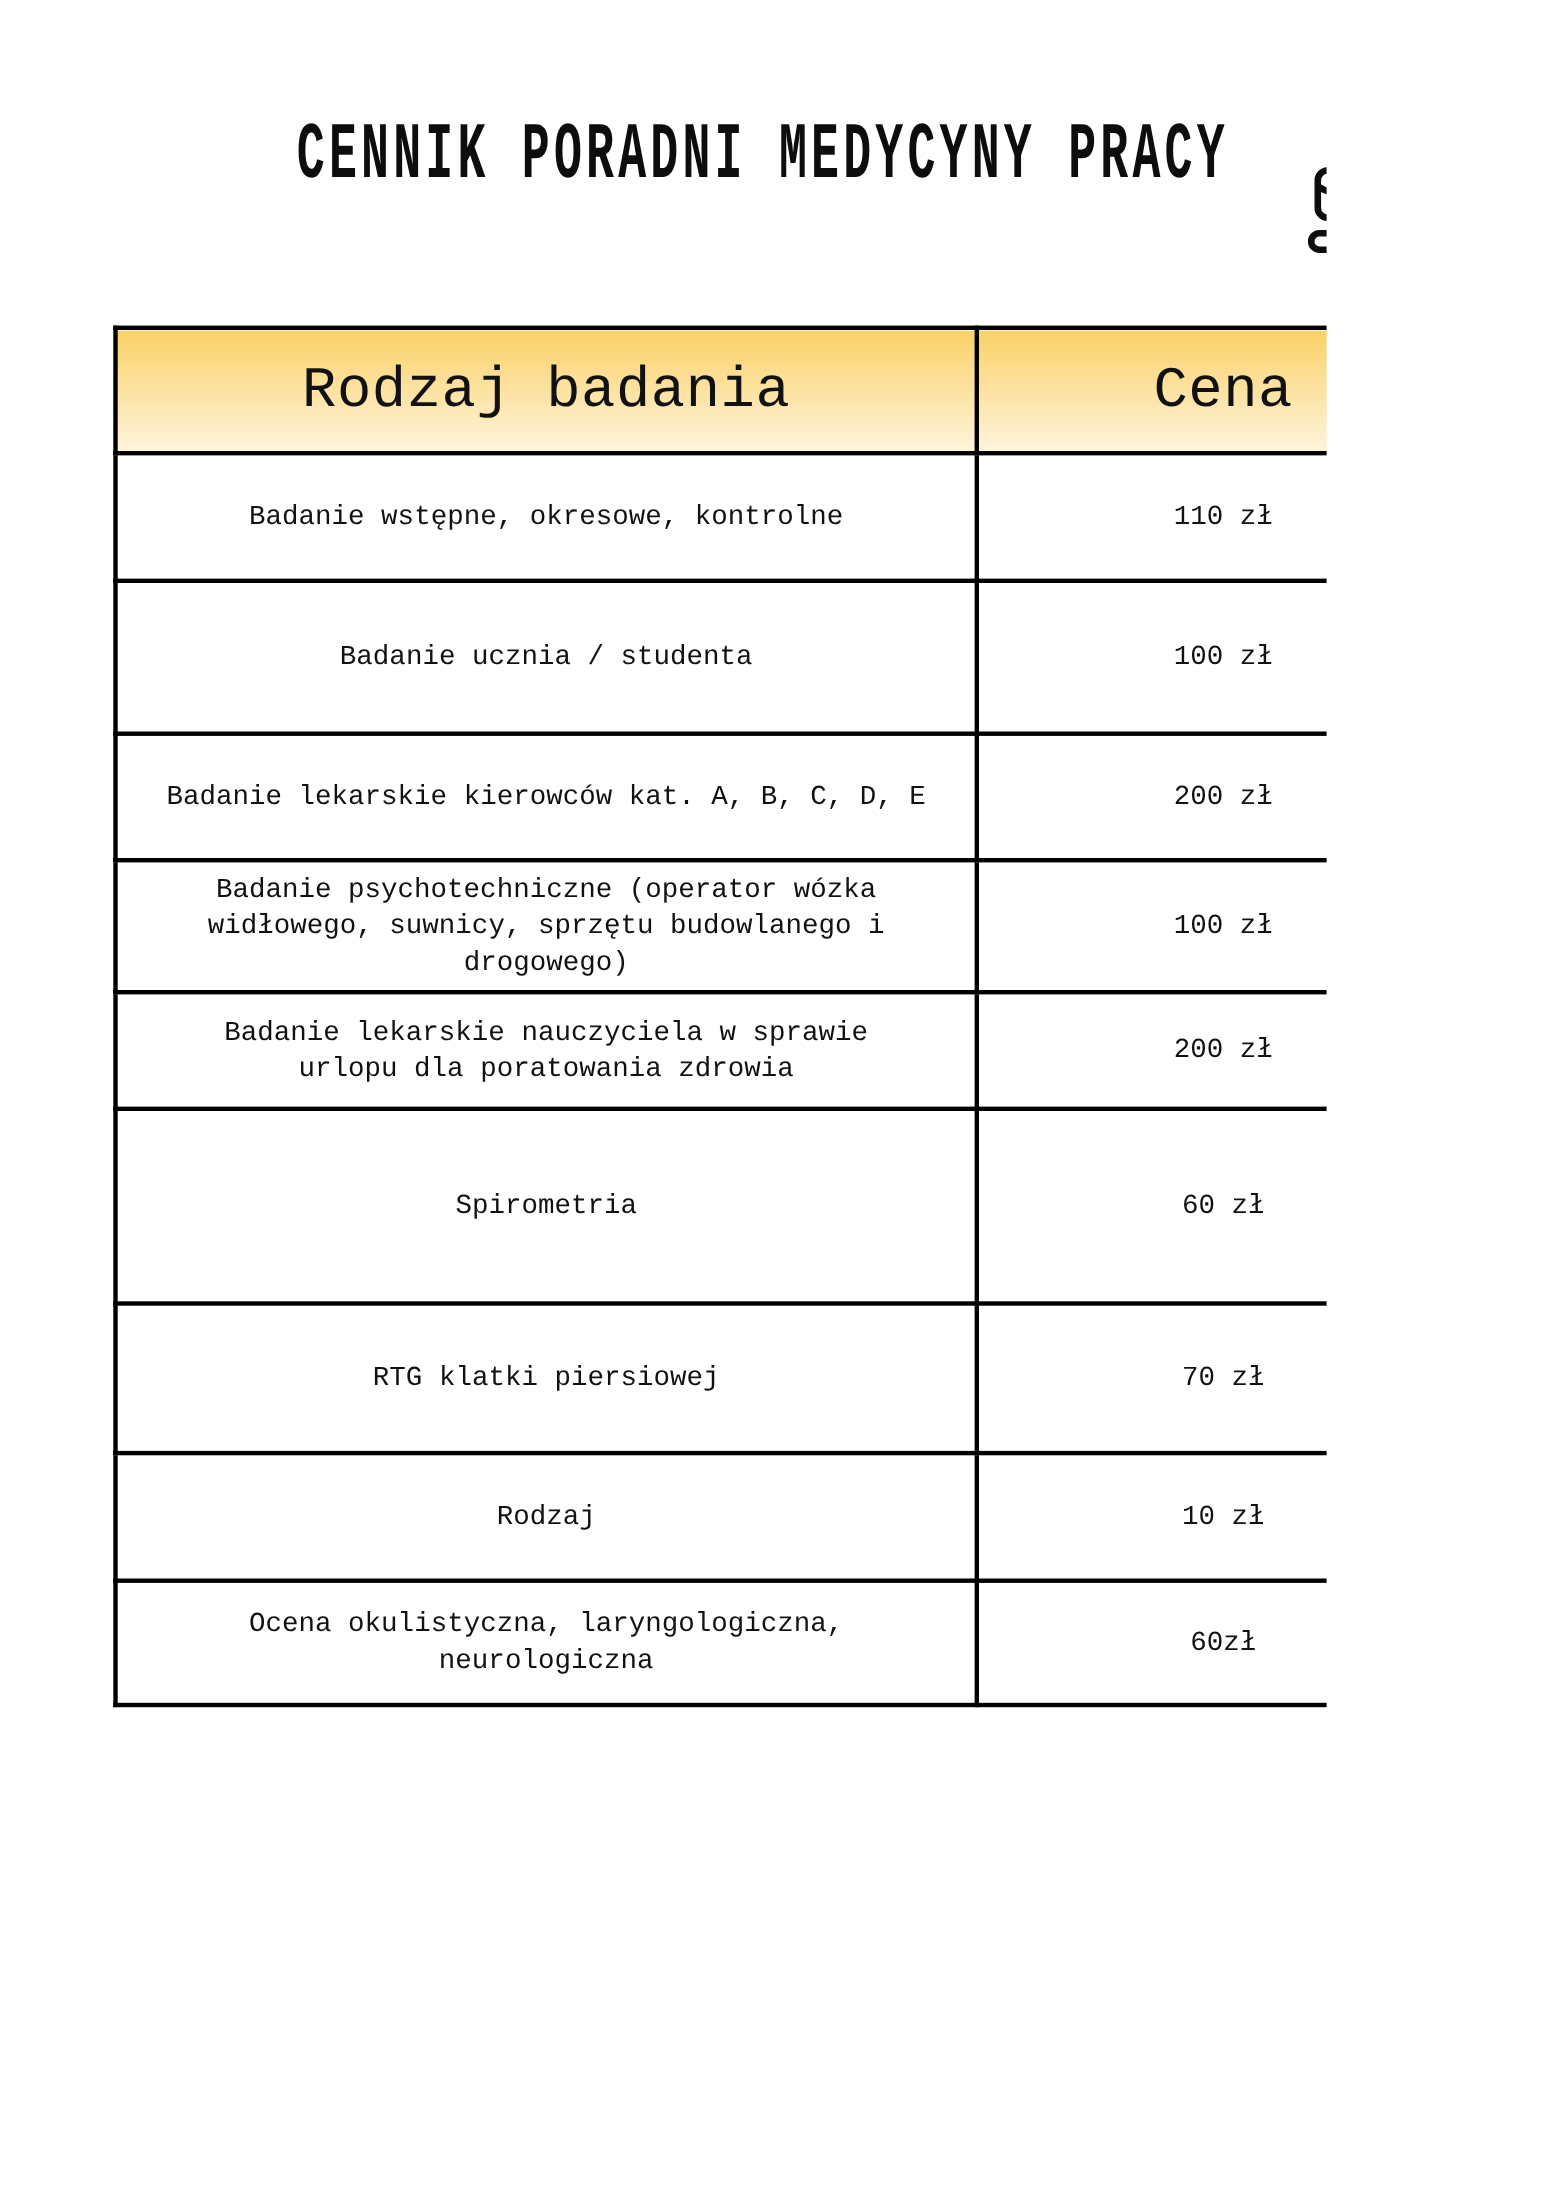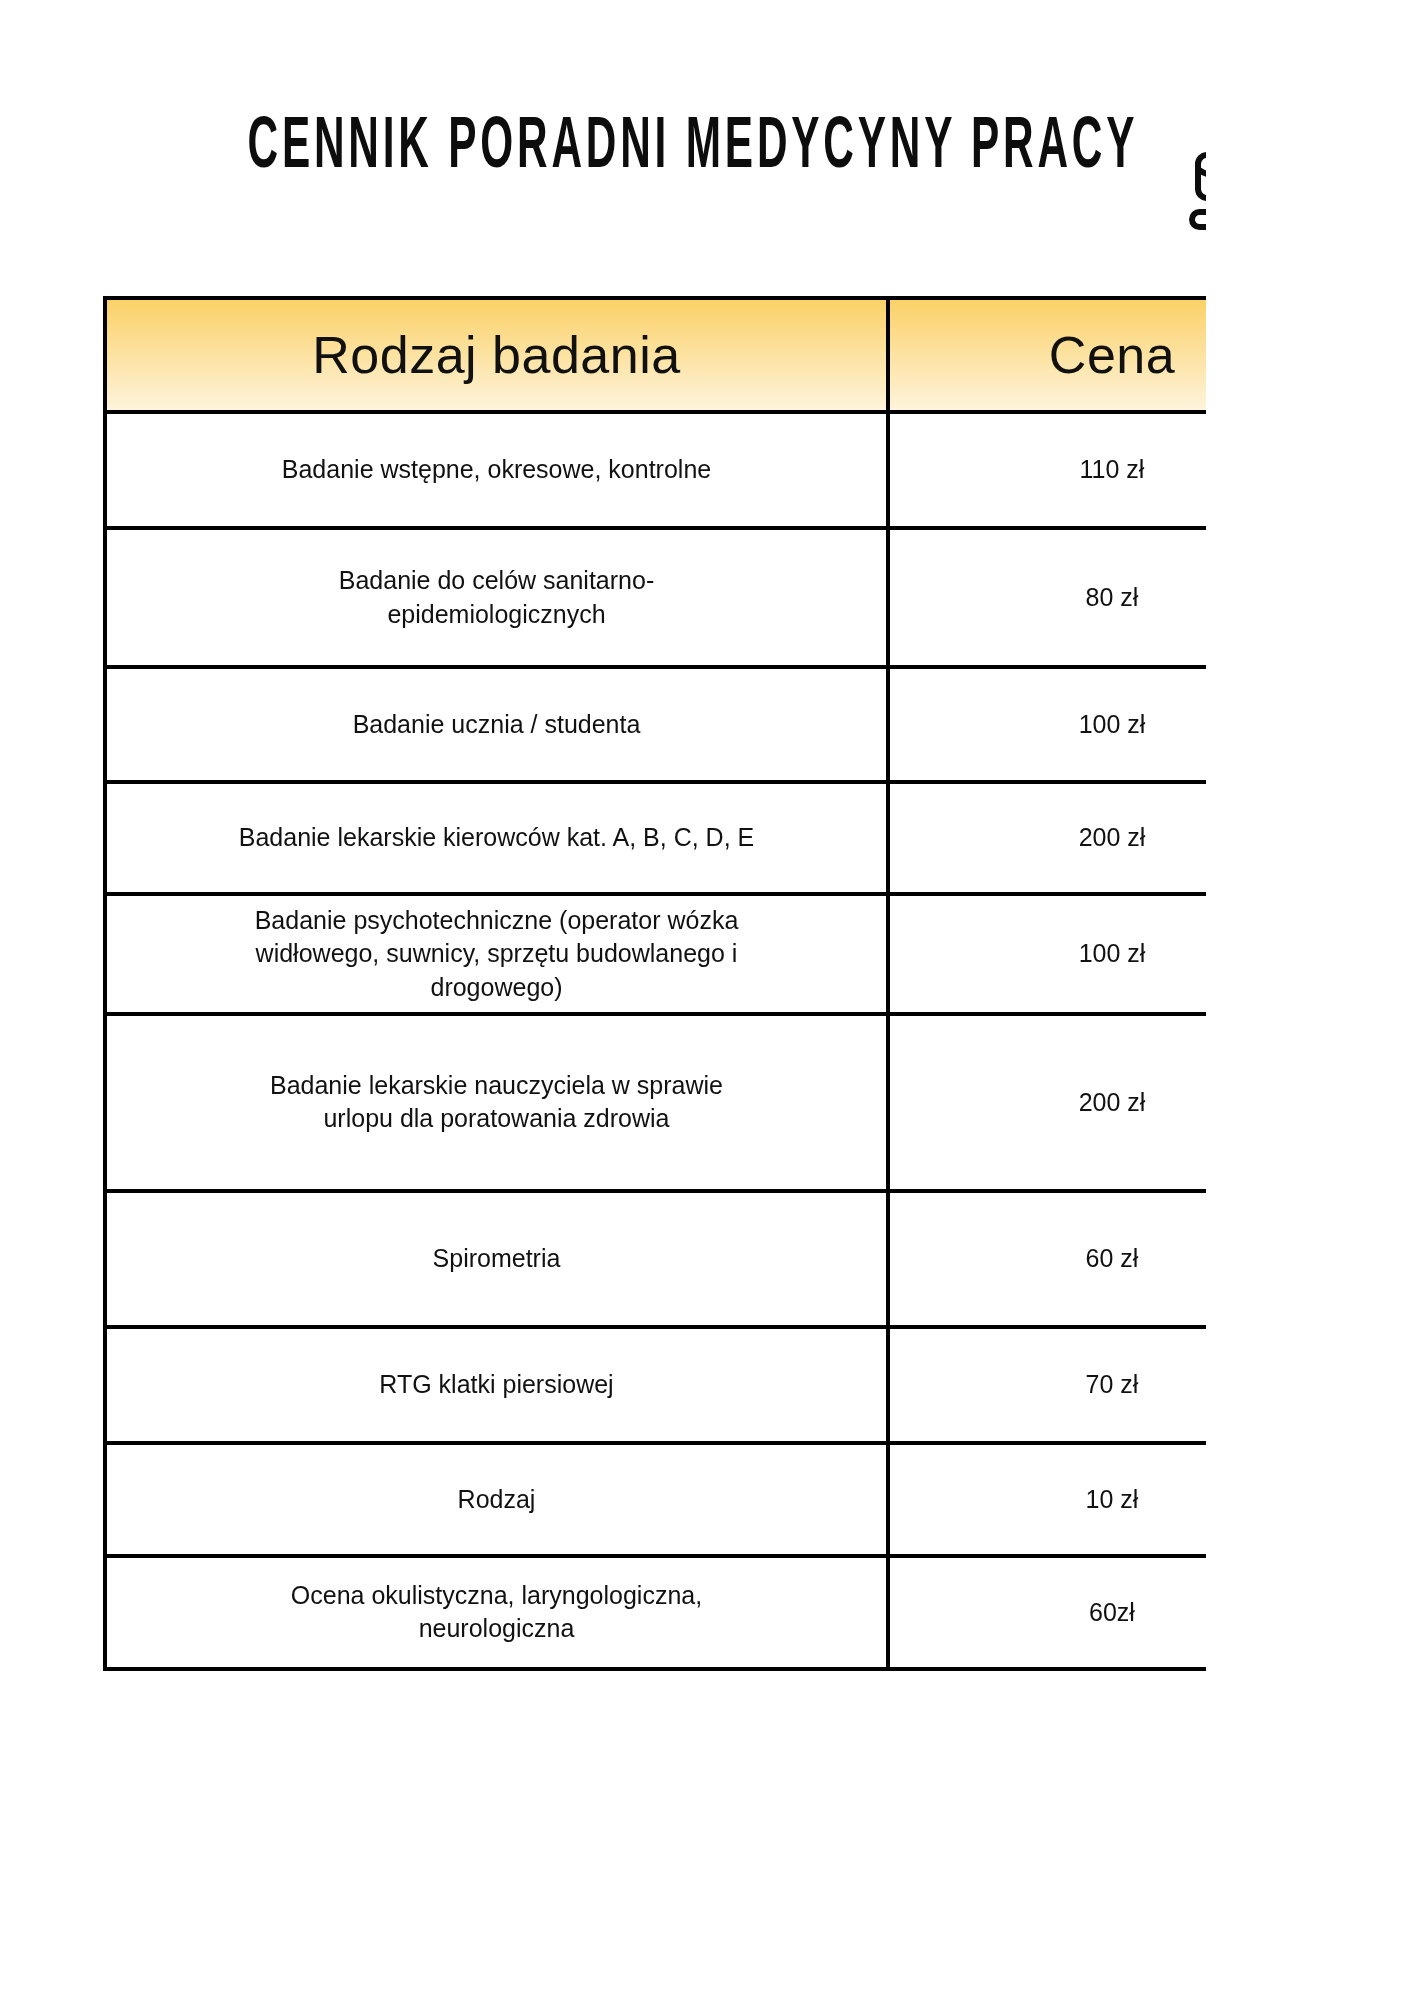--- a/index.html
+++ b/index.html
@@ -13,7 +13,7 @@
     height: 2000px;
     background: #ffffff;
     overflow: hidden;
-    font-family: Liberation Sans, sans-serif;
+    font-family: Liberation Mono, monospace;
     color: var(--text-color, #111111);
   }
 

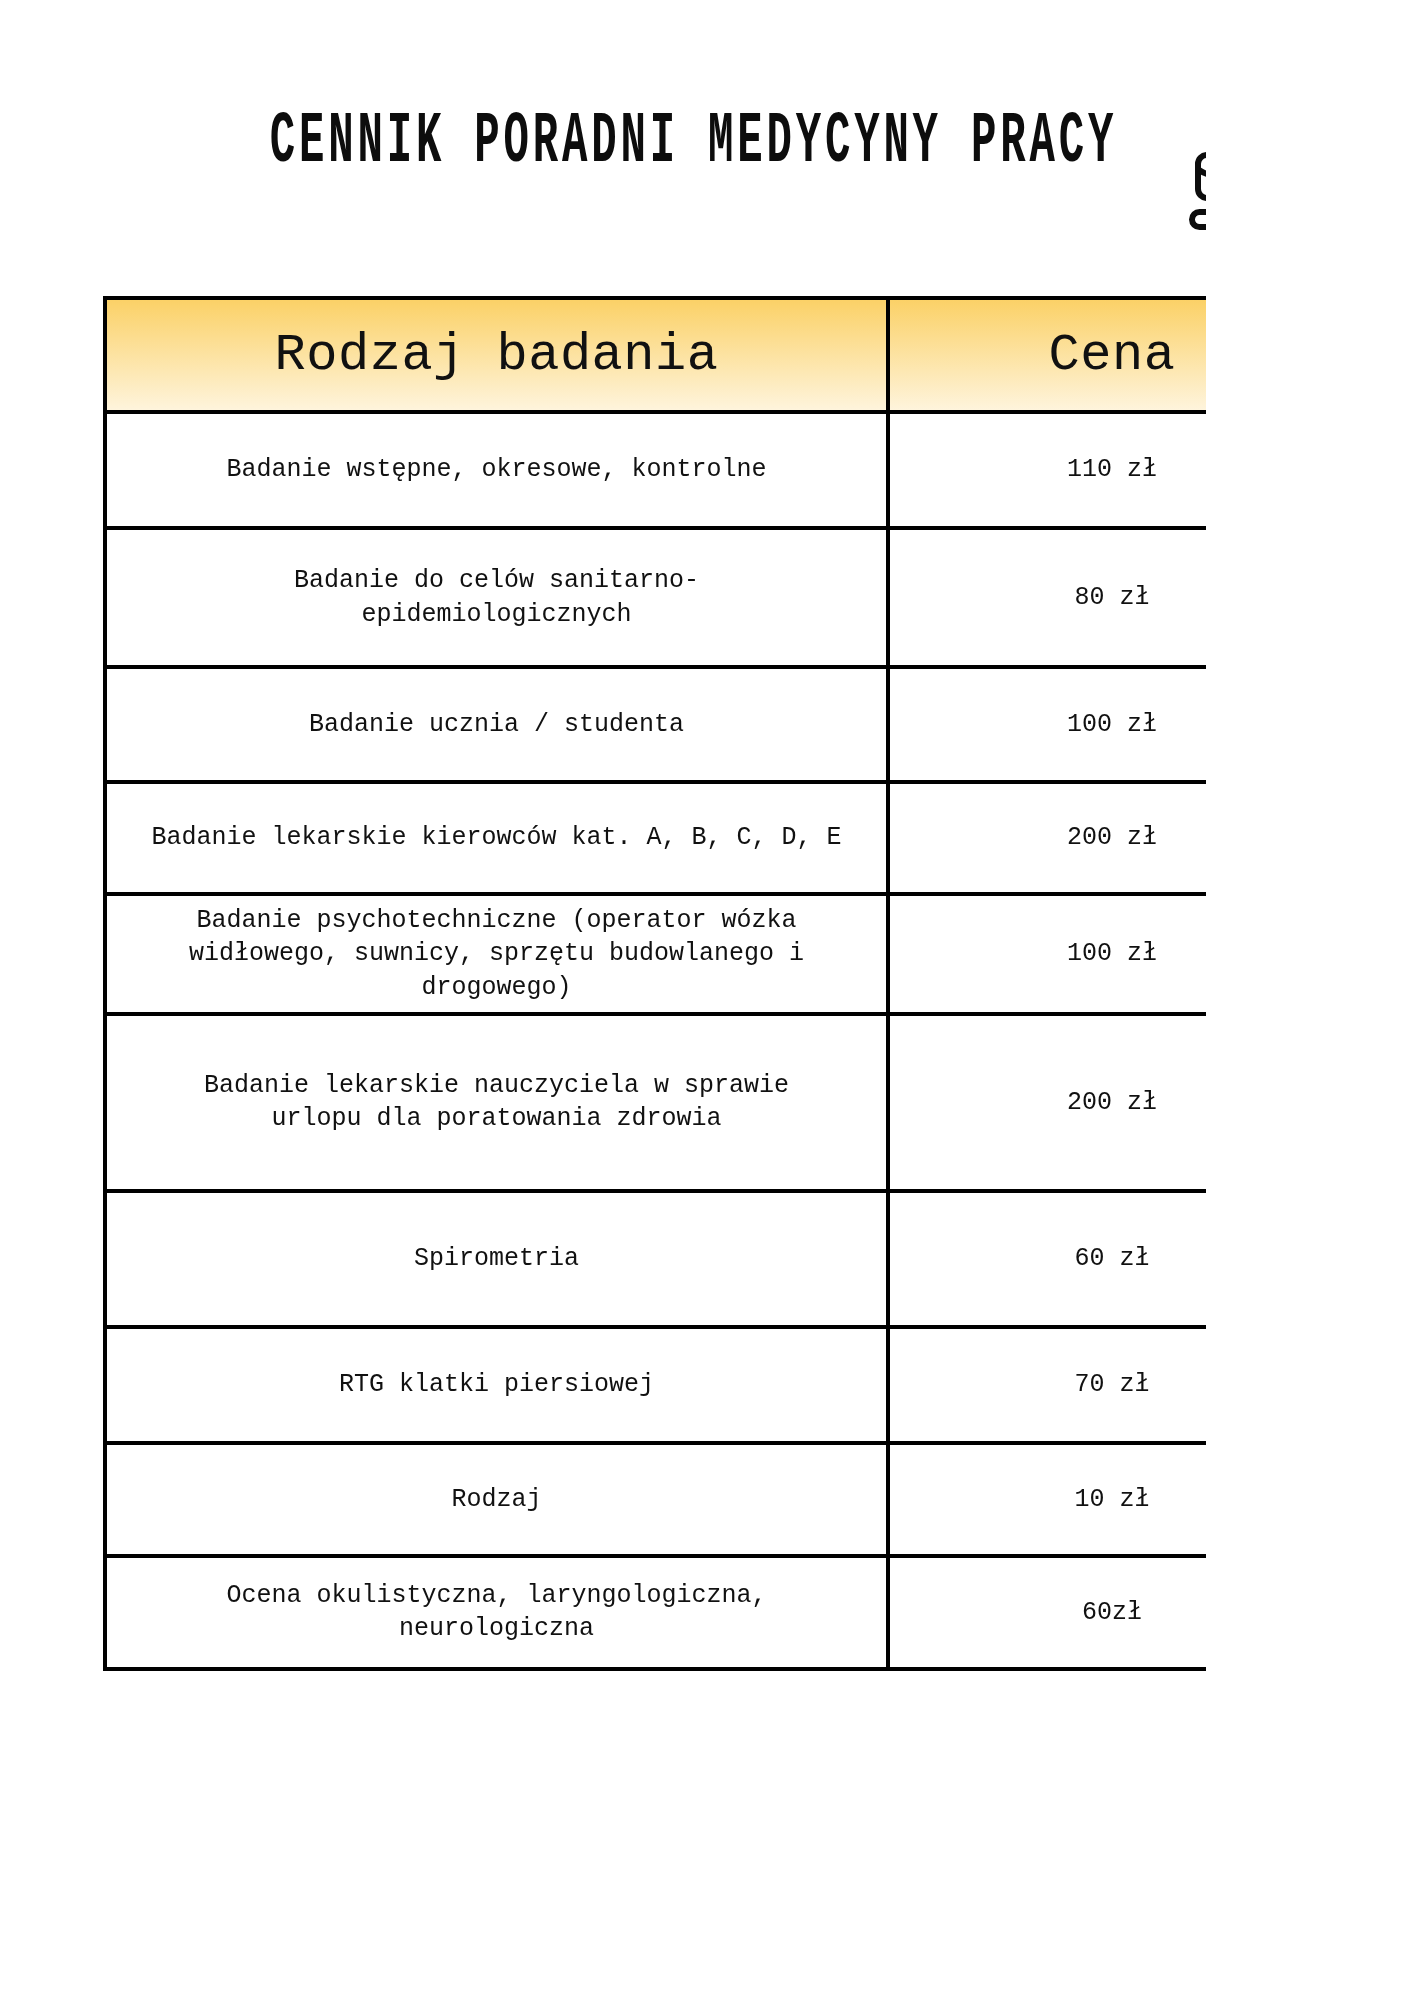--- a/index.html
+++ b/index.html
@@ -139,11 +139,6 @@
       <td class="price-cell">110 zł</td>
     </tr>
 
-    <tr>
-      <td class="exam-cell">Badanie do celów sanitarno-
-epidemiologicznych</td>
-      <td class="price-cell">80 zł</td>
-    </tr>
 
     <tr>
       <td class="exam-cell">Badanie ucznia / studenta</td>

